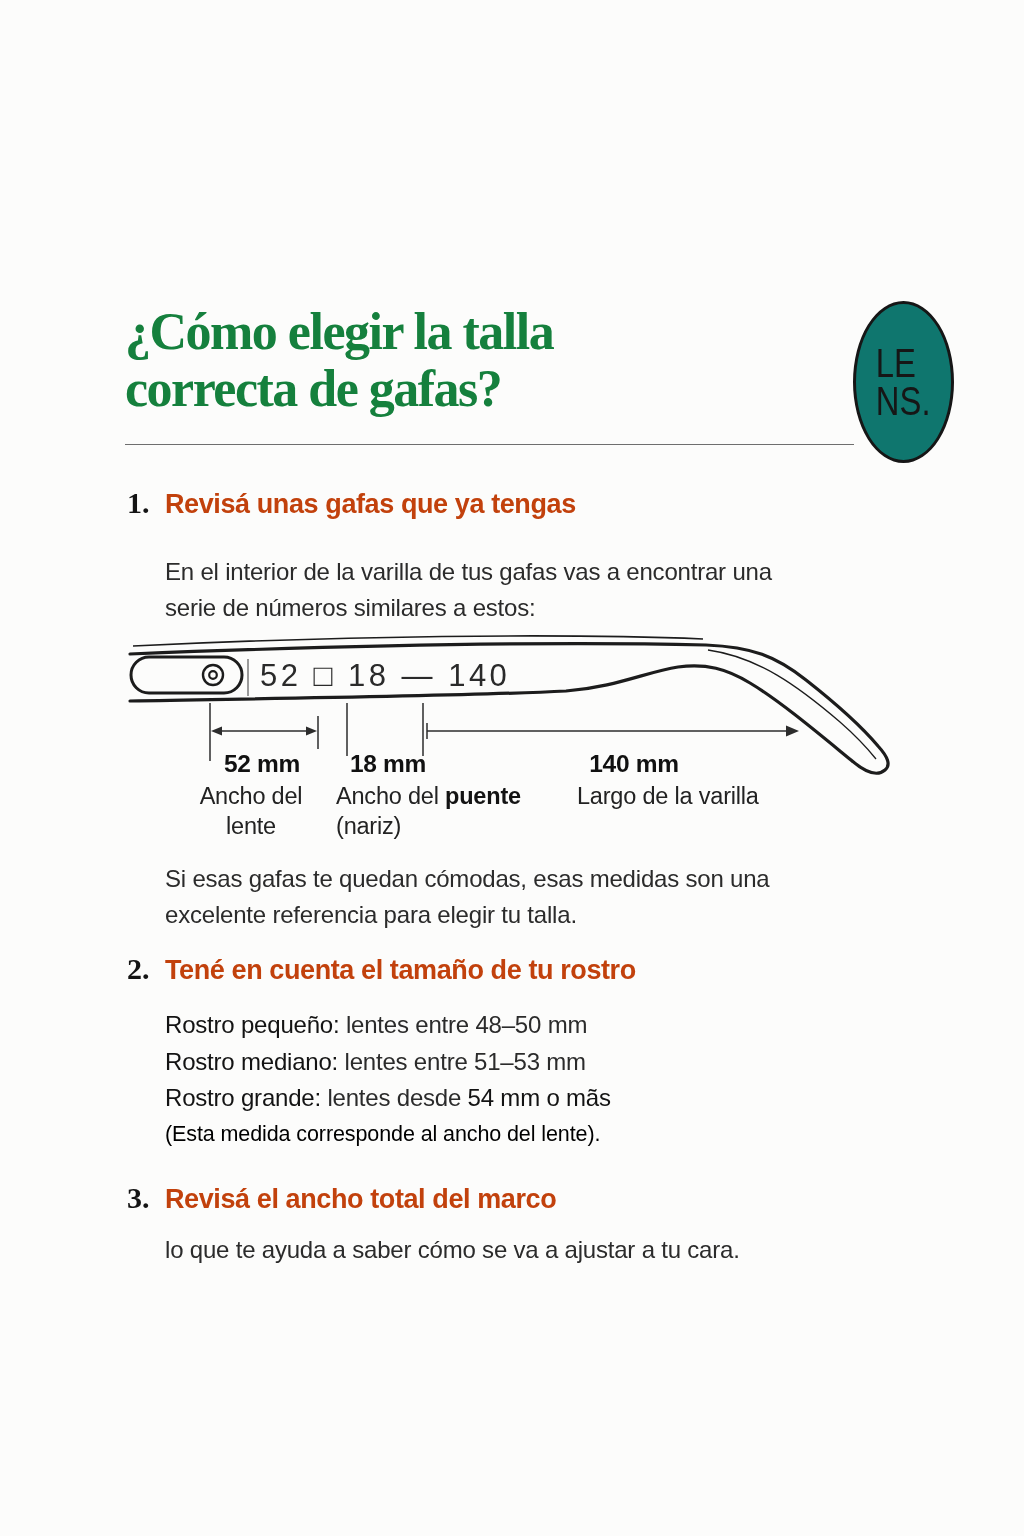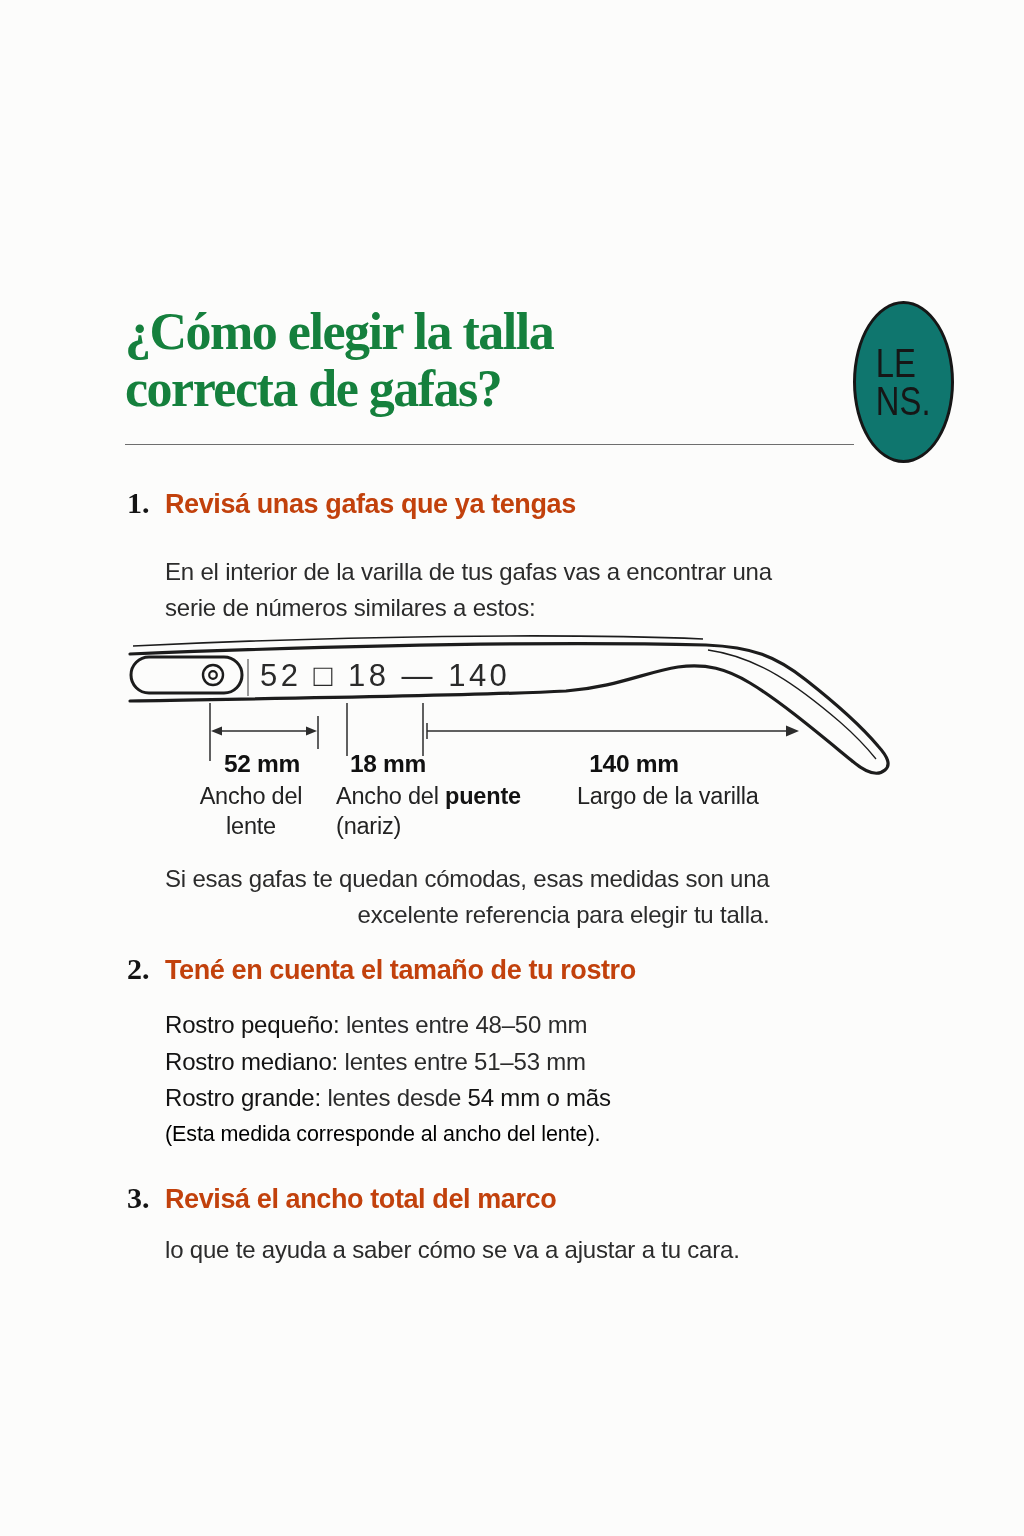--- a/index.html
+++ b/index.html
@@ -58,7 +58,7 @@
   
   .para { position:absolute; left:165px; font-size:24px; line-height:36px; color:#2b2b2b; letter-spacing:-0.2px; }
   .p-intro { top:554px; }
-  .p-outro { top:861px;text-align:right; }
+  .p-outro { top:861px; }
   .p-frame { top:1232px; }
 
   .face-rows { position:absolute; left:165px; top:1007px; font-size:24px; line-height:36.5px; color:#2b2b2b; letter-spacing:-0.2px; }

